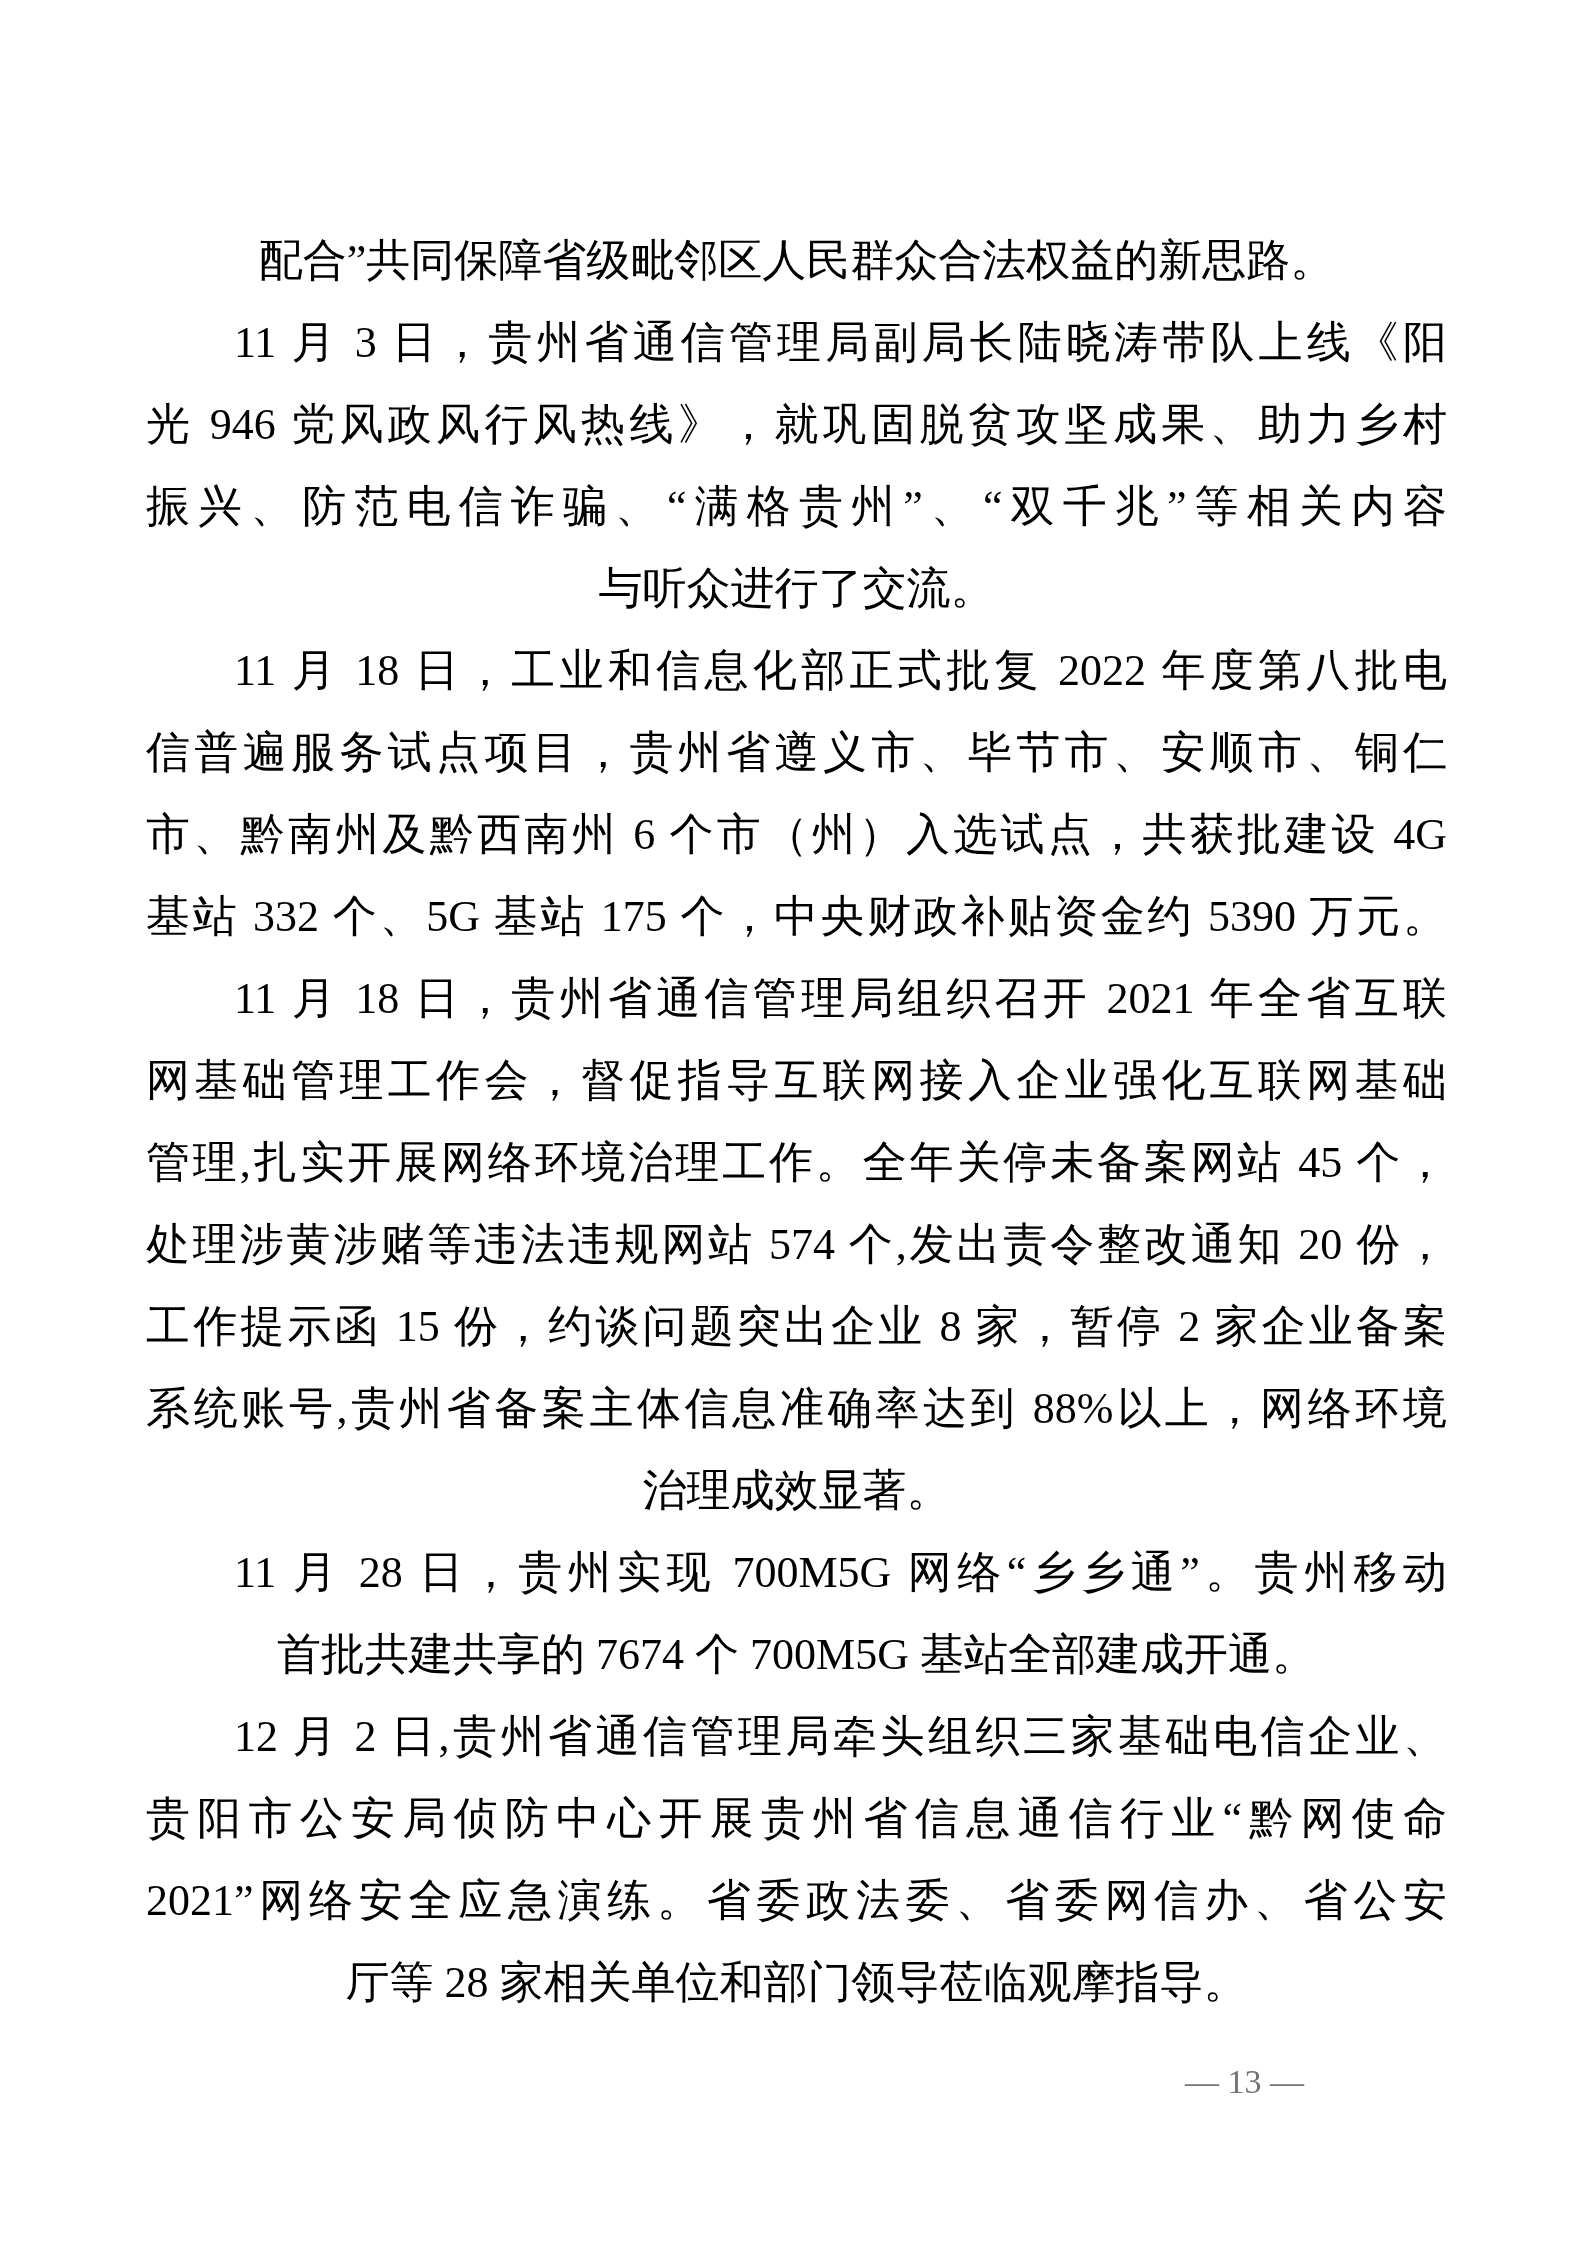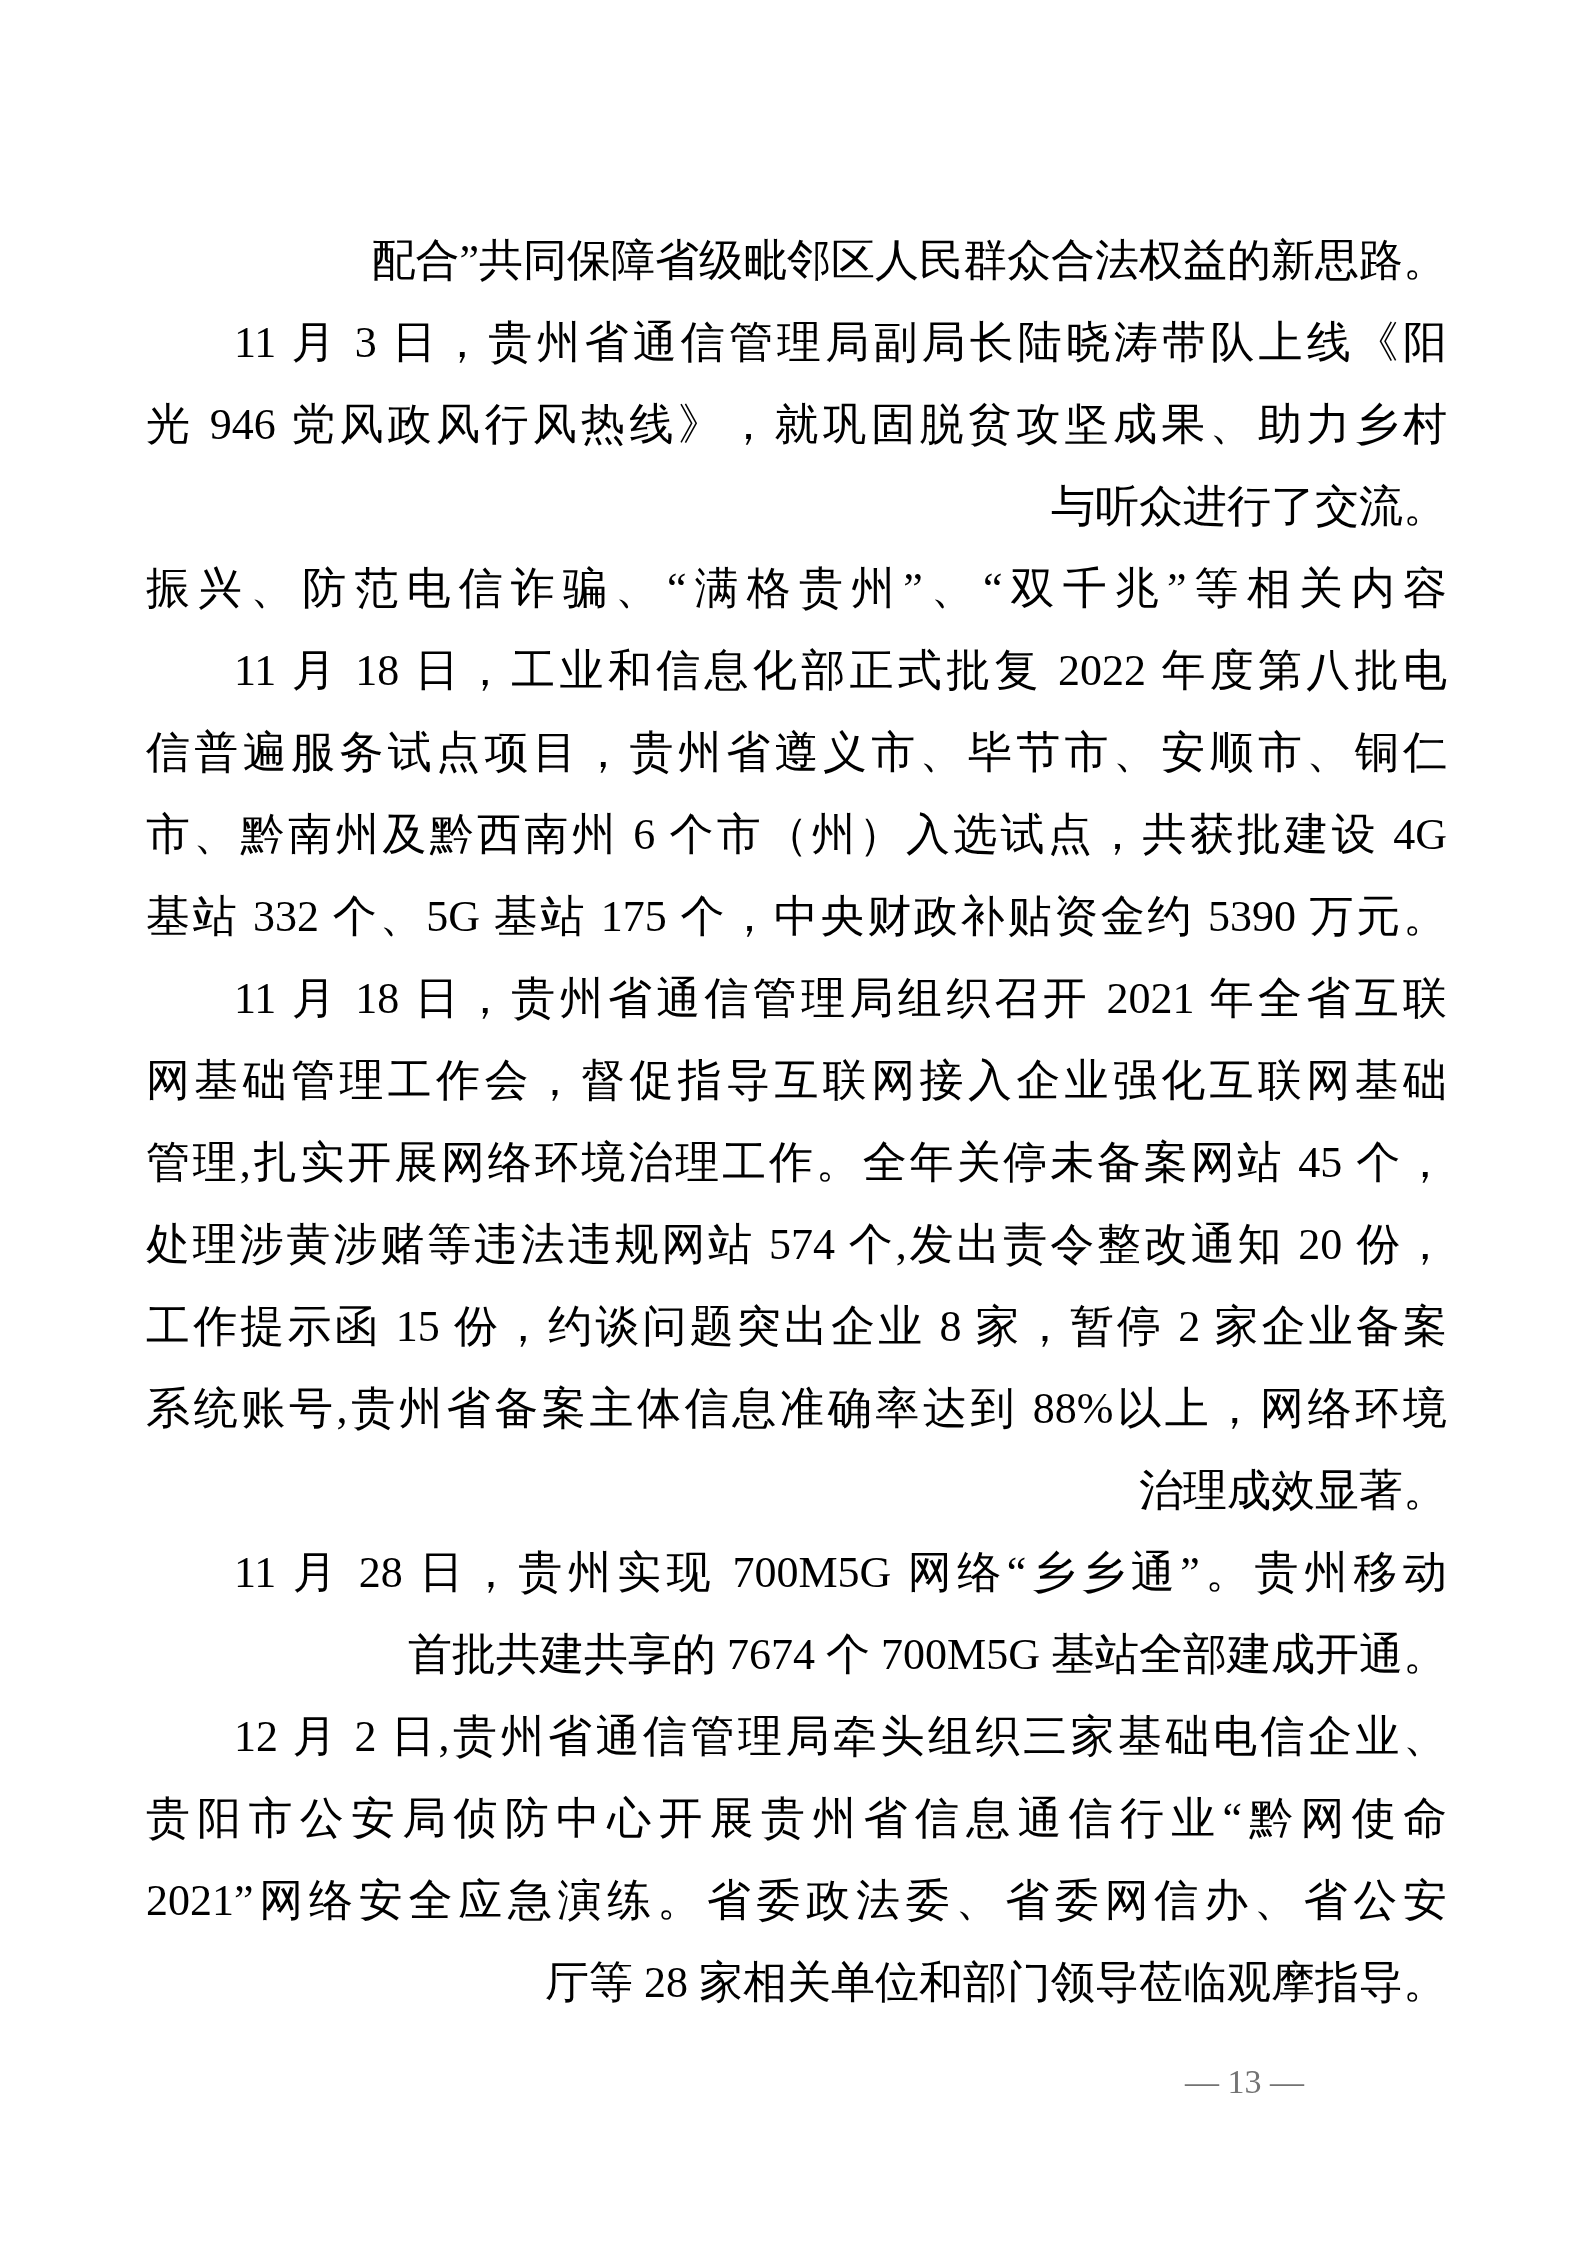--- a/index.html
+++ b/index.html
@@ -29,7 +29,7 @@
     width: 100%;
     height: 82px;
     white-space: nowrap;
-    text-align: right;
+    text-align: center;
   }
   
   .line.fill {

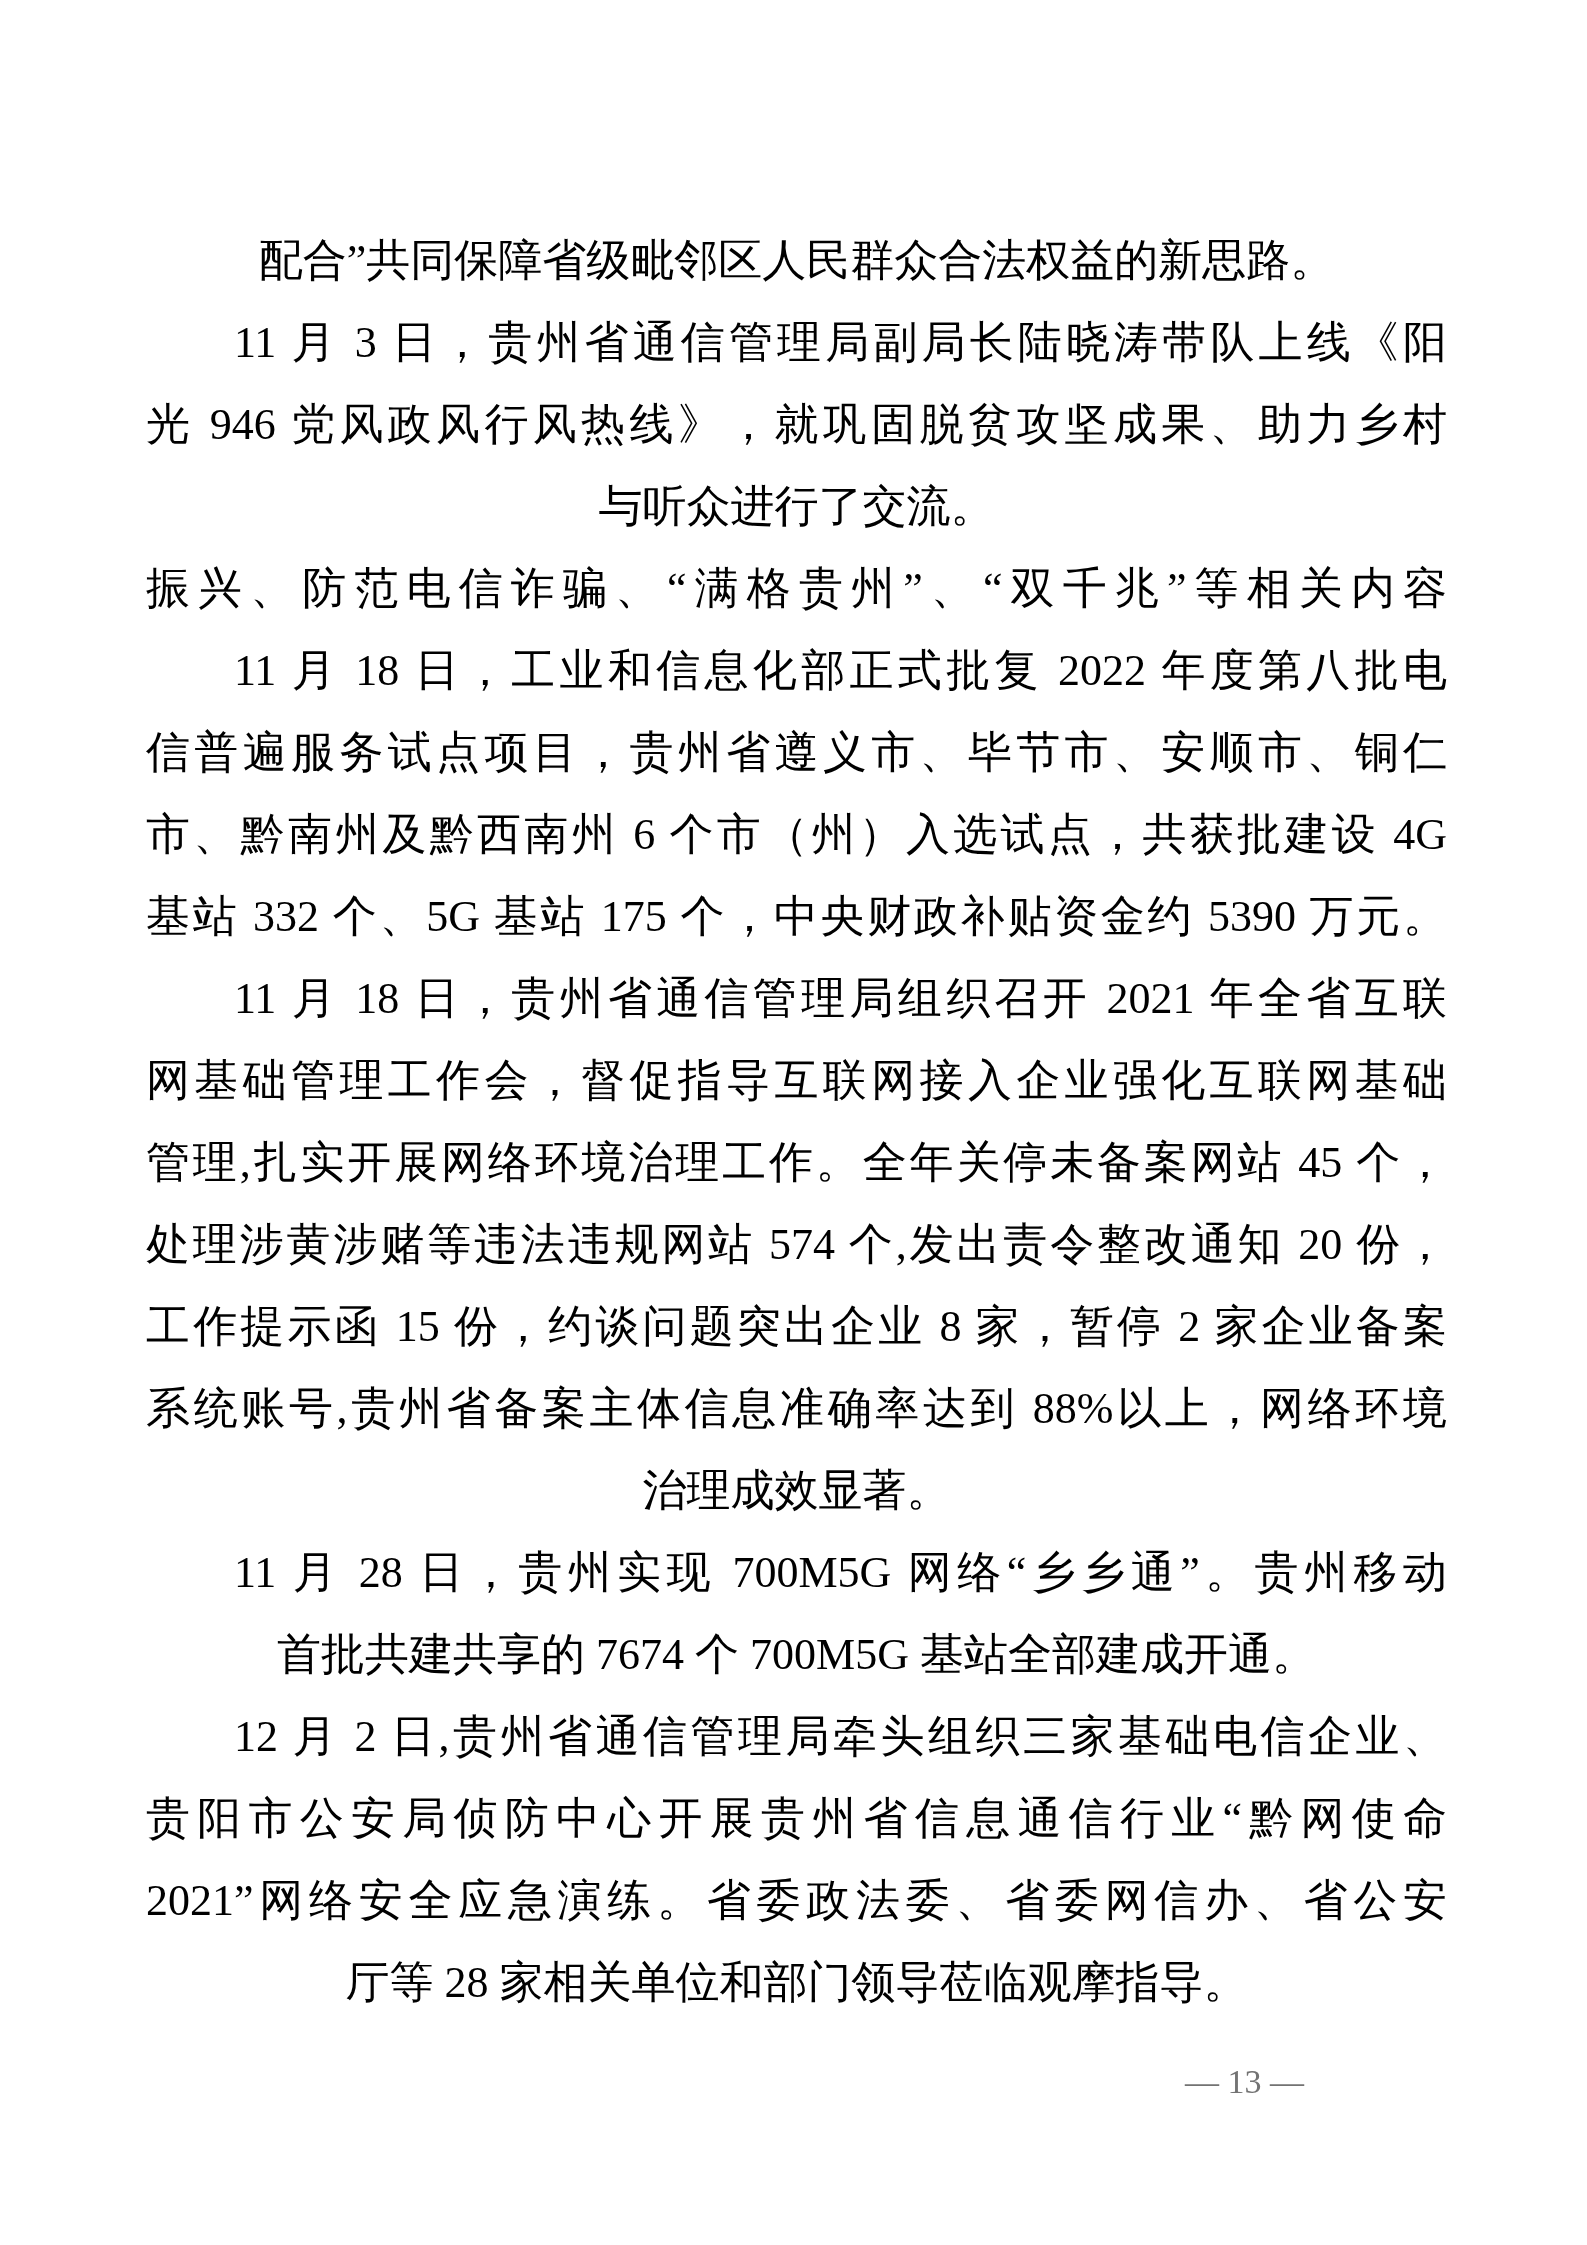--- a/index.html
+++ b/index.html
@@ -61,8 +61,8 @@
       <div class="line">配合”共同保障省级毗邻区人民群众合法权益的新思路。</div>
       <div class="line indent fill">11 月 3 日，贵州省通信管理局副局长陆晓涛带队上线《阳</div>
       <div class="line fill">光 946 党风政风行风热线》，就巩固脱贫攻坚成果、助力乡村</div>
+      <div class="line fill">振兴、防范电信诈骗、“满格贵州”、“双千兆”等相关内容</div>
       <div class="line">与听众进行了交流。</div>
-      <div class="line fill">振兴、防范电信诈骗、“满格贵州”、“双千兆”等相关内容</div>
       <div class="line indent fill">11 月 18 日，工业和信息化部正式批复 2022 年度第八批电</div>
       <div class="line fill">信普遍服务试点项目，贵州省遵义市、毕节市、安顺市、铜仁</div>
       <div class="line fill">市、黔南州及黔西南州 6 个市（州）入选试点，共获批建设 4G</div>

